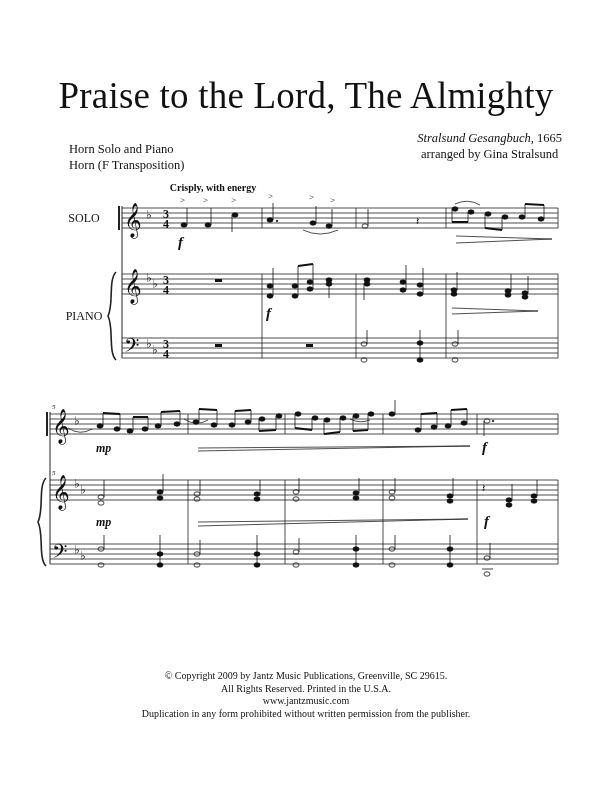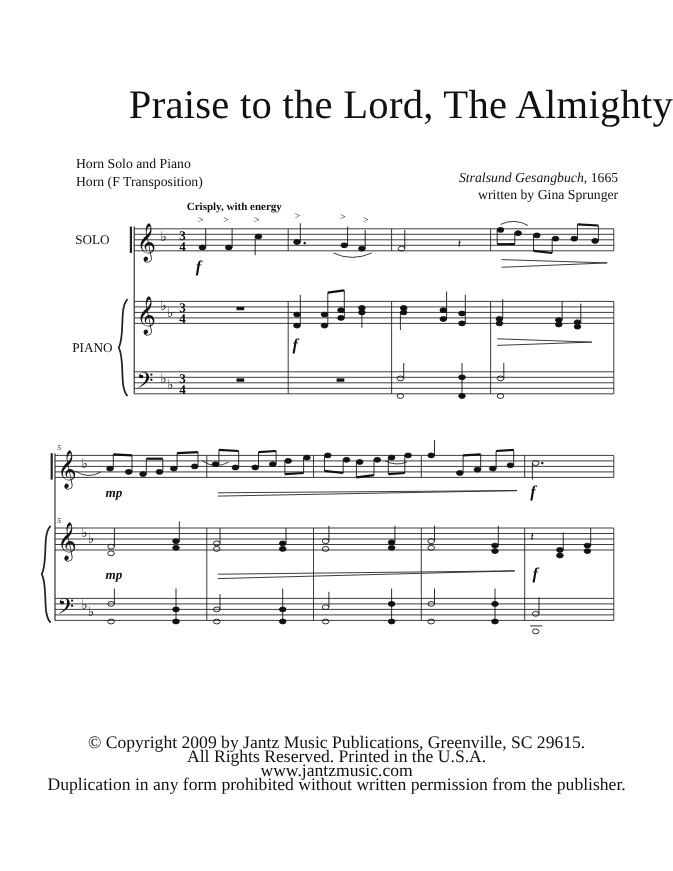--- a/index.html
+++ b/index.html
@@ -4,7 +4,7 @@
 <style>
   html,body{margin:0;padding:0;background:#fff;}
   body{width:612px;height:792px;position:relative;overflow:hidden;font-family:"Liberation Serif","DejaVu Serif",serif;color:#111;}
-  .title{position:absolute;left:0;width:612px;top:74px;text-align:right;font-size:37px;letter-spacing:0.2px;}
+  .title{position:absolute;left:0;width:612px;top:74px;text-align:center;font-size:37px;letter-spacing:0.2px;}
   .hdr{position:absolute;font-size:12.5px;line-height:16px;margin-left:13px;}
   .hdr.left{left:56px;top:141px;}
   .hdr.right{right:50px;top:153px;text-align:right;}

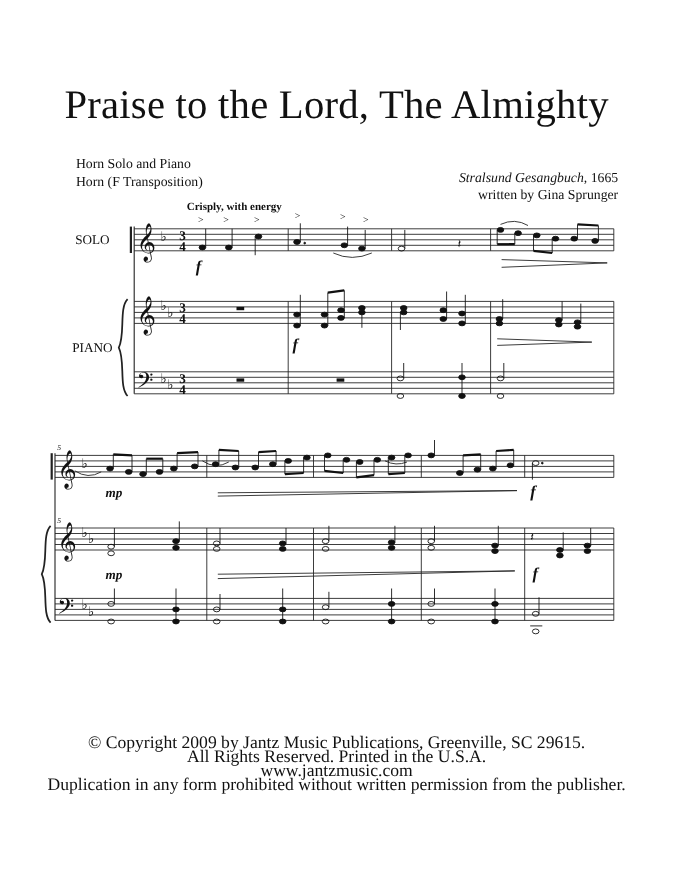--- a/index.html
+++ b/index.html
@@ -7,7 +7,7 @@
   .title{position:absolute;left:0;width:612px;top:74px;text-align:center;font-size:37px;letter-spacing:0.2px;}
   .hdr{position:absolute;font-size:12.5px;line-height:16px;margin-left:13px;}
   .hdr.left{left:56px;top:141px;}
-  .hdr.right{right:50px;top:153px;text-align:right;}
+  .hdr.right{right:50px;top:130px;text-align:center;}
   .hdr .it{font-style:italic;}
   .score{position:absolute;left:0;top:0;width:612px;height:792px;}
   .footer{position:absolute;left:0;width:612px;top:670px;text-align:center;font-size:16px;line-height:12.5px;}

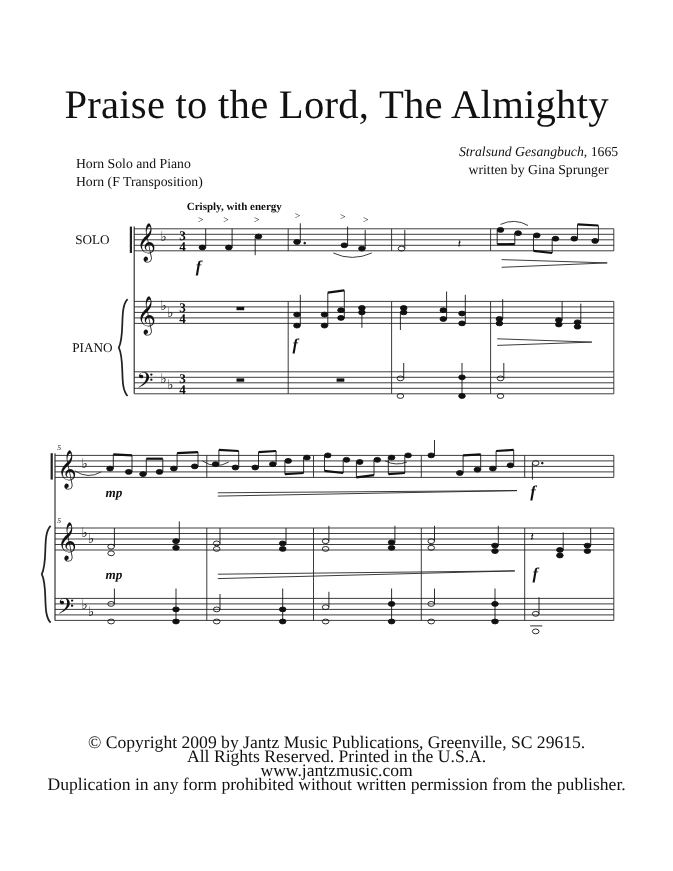--- a/index.html
+++ b/index.html
@@ -24,7 +24,7 @@
 </div>
 <div class="hdr right">
   <div><span class="it">Stralsund Gesangbuch,</span><span> 1665</span></div>
-  <div>written by Gina Sprunger</div>
+  <div>arranged by Gina Stralsund</div>
 </div>
 
 <svg class="score" width="612" height="792" viewBox="0 0 612 792" xmlns="http://www.w3.org/2000/svg">

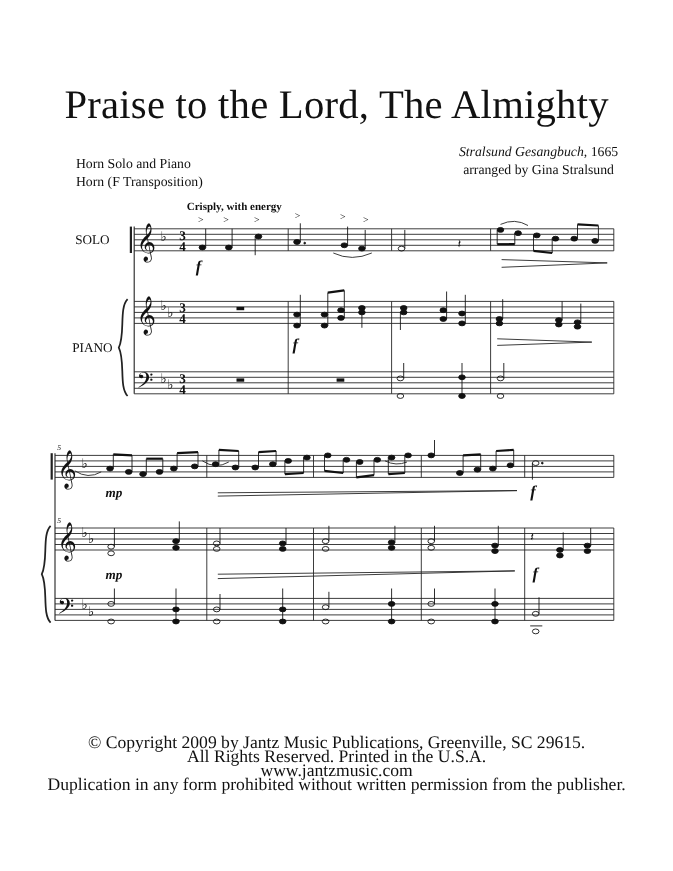--- a/index.html
+++ b/index.html
@@ -10,7 +10,7 @@
   .hdr.right{right:50px;top:130px;text-align:center;}
   .hdr .it{font-style:italic;}
   .score{position:absolute;left:0;top:0;width:612px;height:792px;}
-  .footer{position:absolute;left:0;width:612px;top:670px;text-align:center;font-size:16px;line-height:12.5px;}
+  .footer{position:absolute;left:0;width:612px;top:670px;text-align:center;font-size:10px;line-height:12.5px;}
   svg text{font-family:"Liberation Serif","DejaVu Serif",serif;}
 </style>
 </head>

